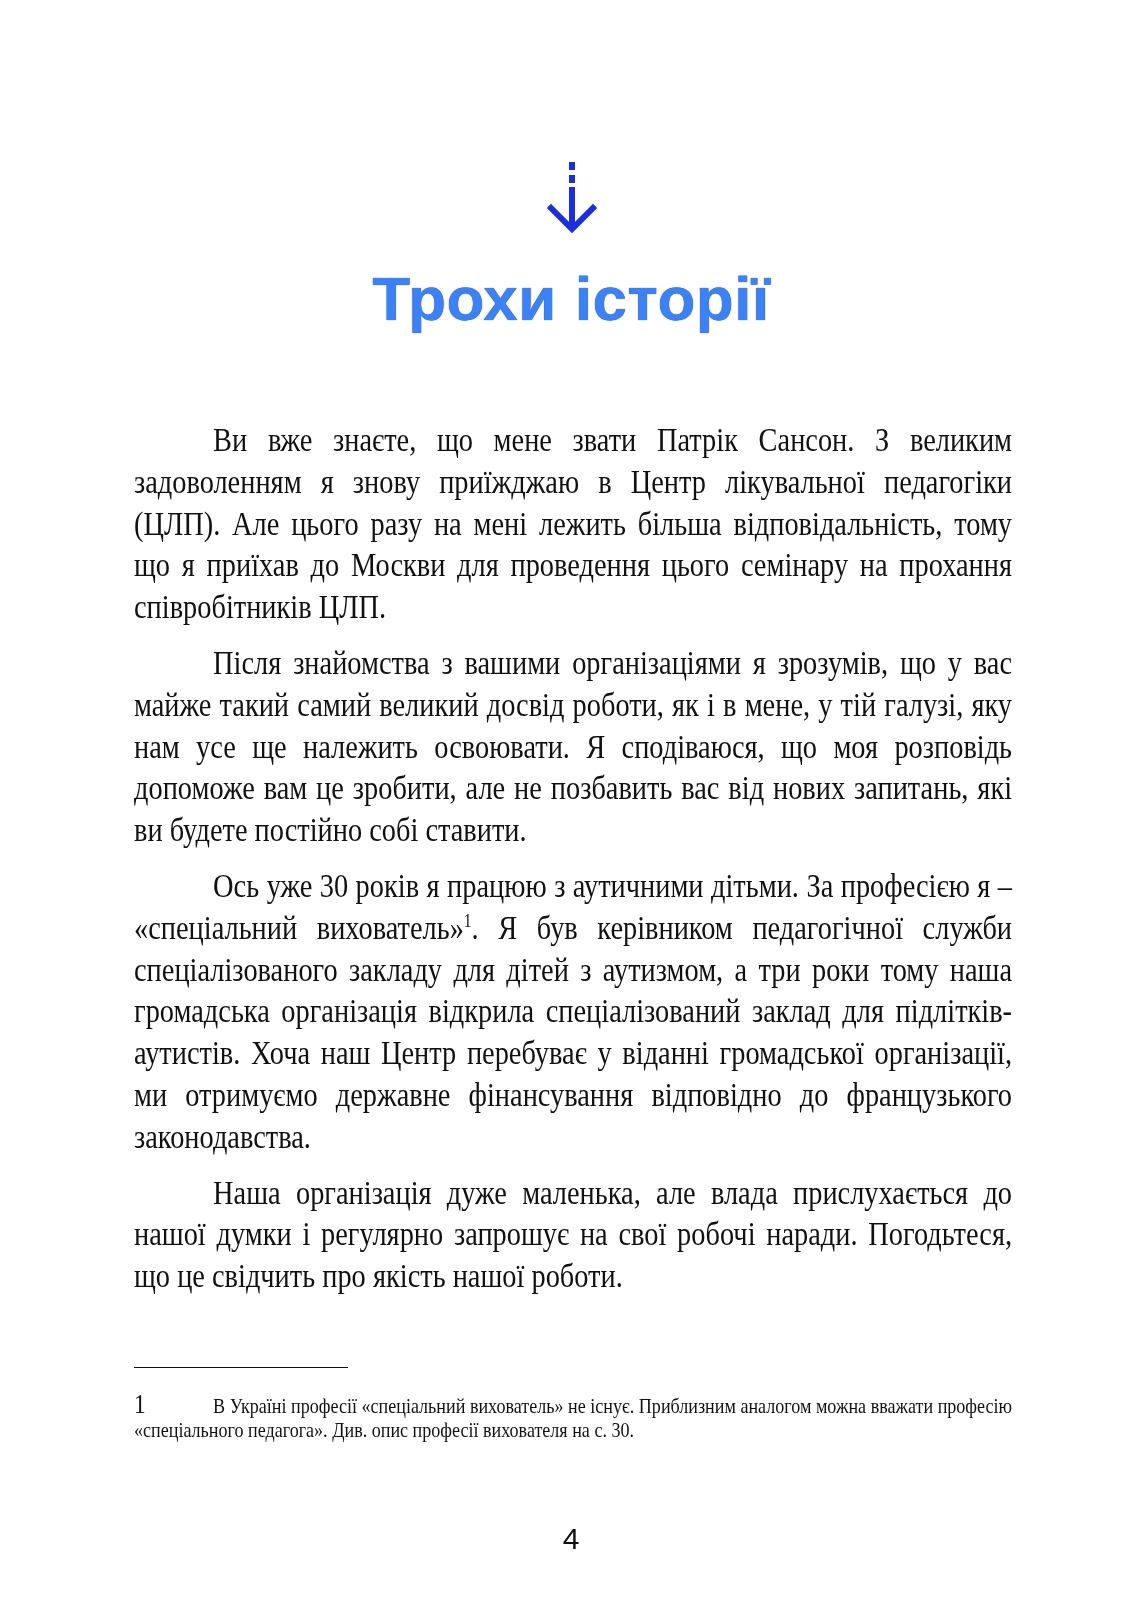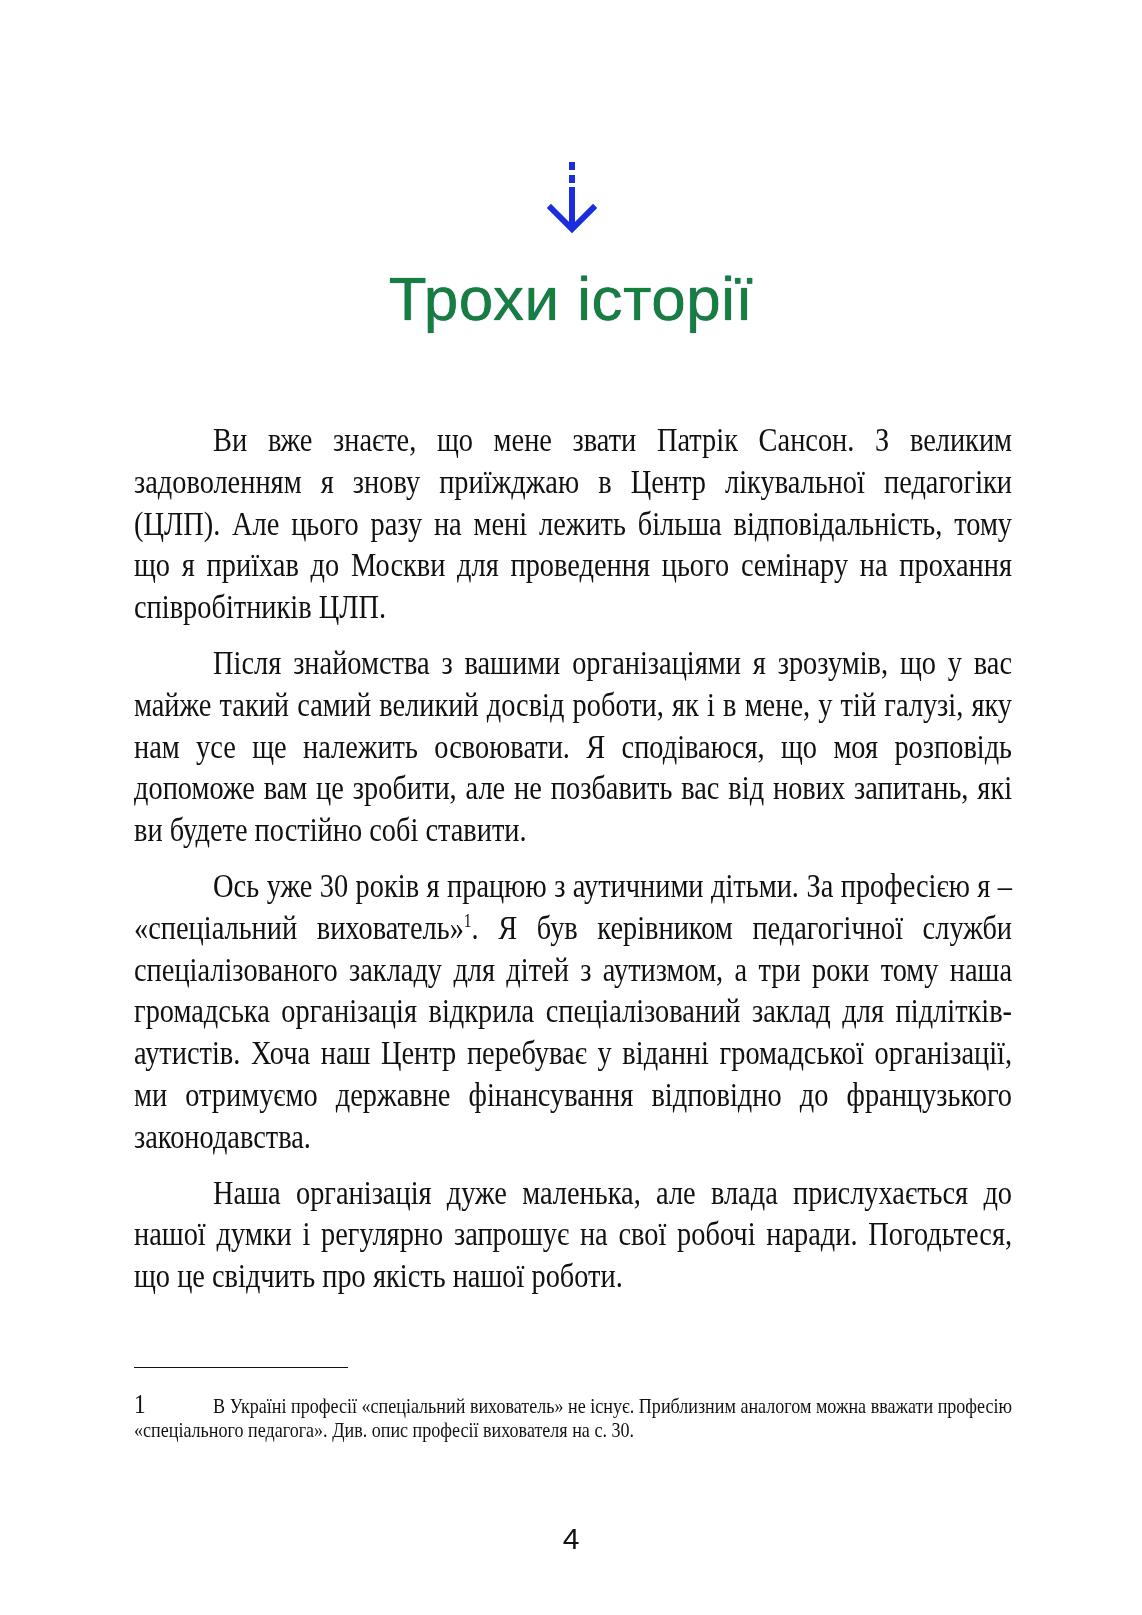--- a/index.html
+++ b/index.html
@@ -30,10 +30,11 @@
       text-align: center;
       font-family: "Liberation Sans", sans-serif;
       font-size: 62px;
-      color: #15803d;
+      color: #3b82f6;
       letter-spacing: 0.5px;
       text-shadow: 0 0 1px #0a1480;
       line-height: 1;
+      font-weight: bold;
     }
     .body-text {
       position: absolute;

